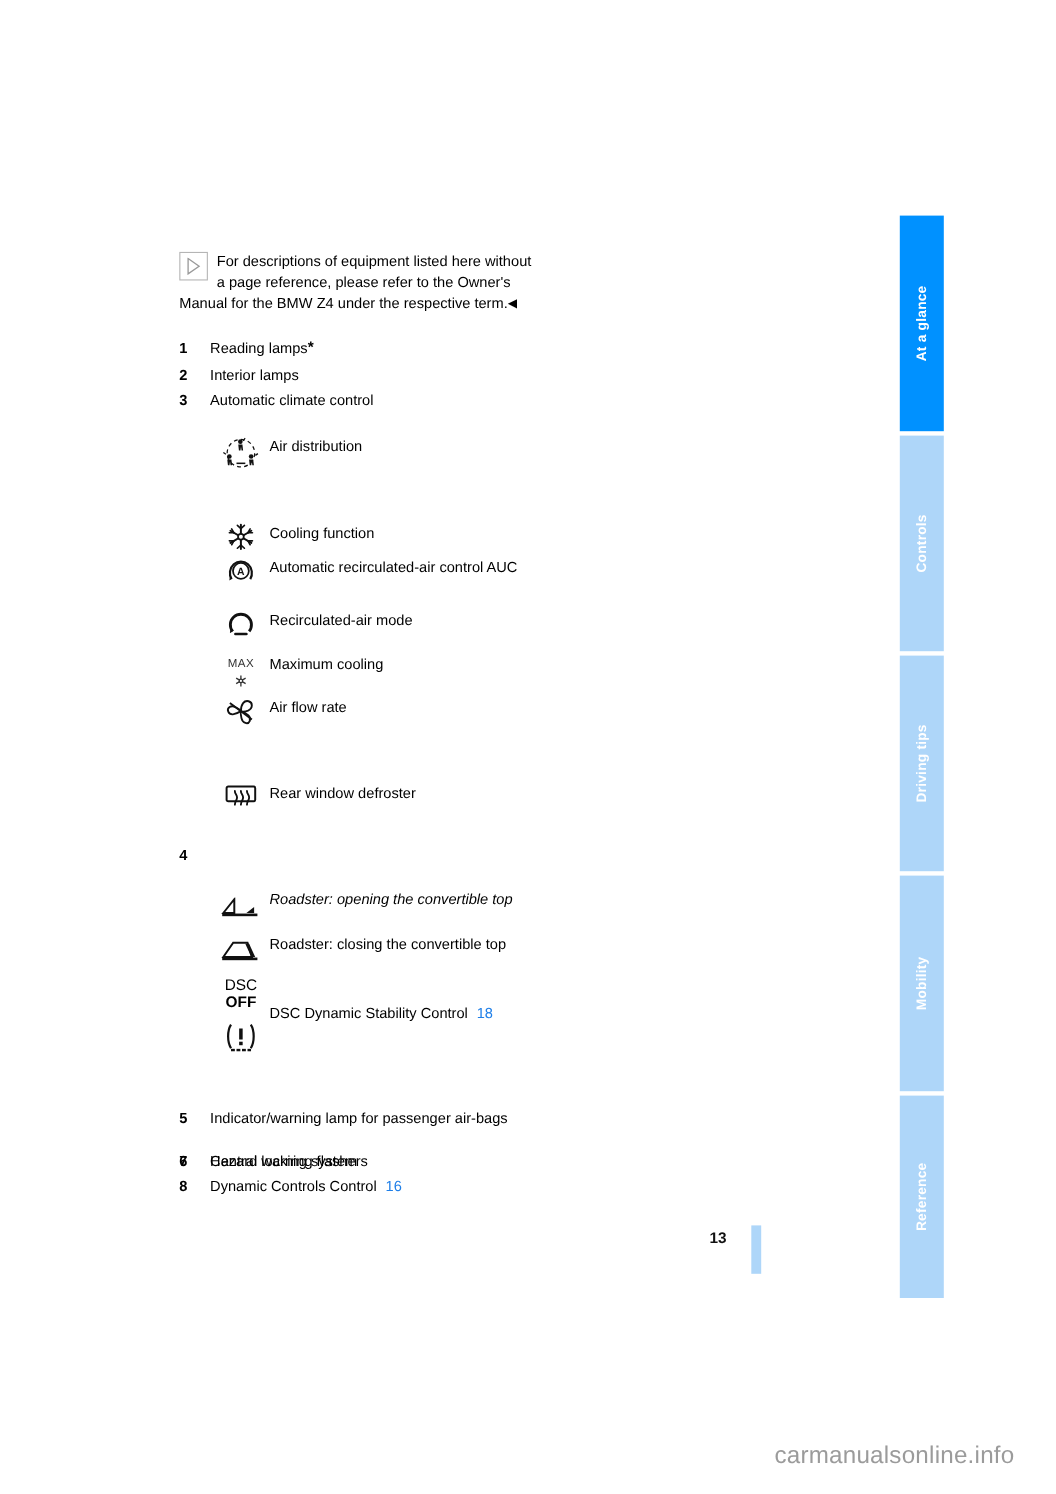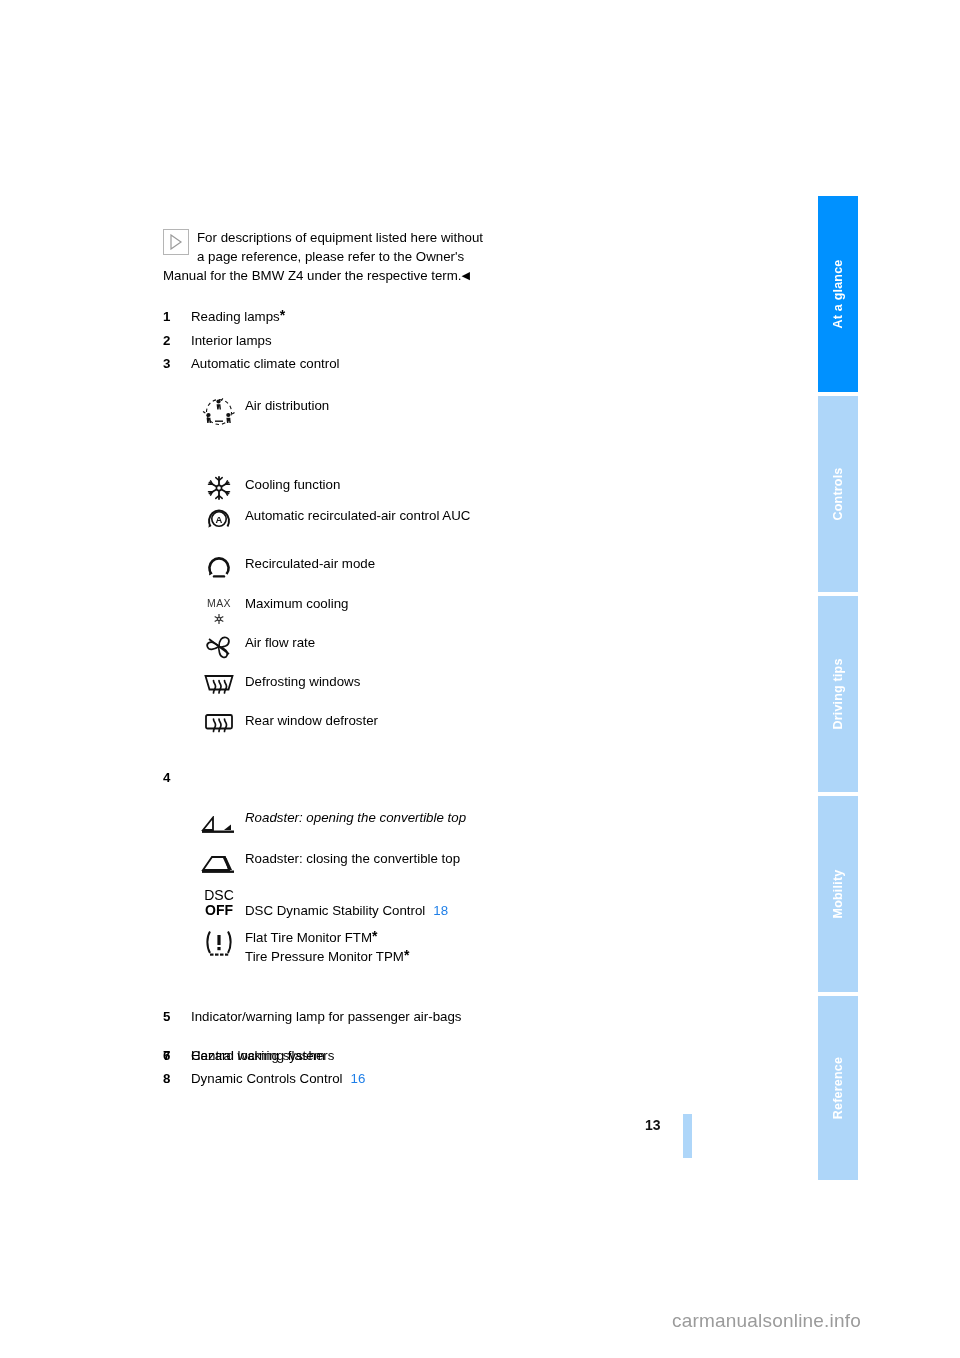--- a/index.html
+++ b/index.html
@@ -287,19 +287,6 @@
     <span class="row-text">Air flow rate</span>
   </div>
 
-  <div class="icon-row" style="top:672px;">
-    <span class="icon-cell">
-      <svg width="34" height="28" viewBox="0 0 34 28">
-        <path d="M3.5 4 H30.5 L26.5 17.5 H7.5 Z" fill="none" stroke="#111" stroke-width="1.8"></path>
-        <g stroke="#111" stroke-width="1.7" fill="none" stroke-linecap="round">
-          <path d="M11.5 8.5 c0 3 2 3 2 6 s-2 3 -2 6.5"></path>
-          <path d="M17 8.5 c0 3 2 3 2 6 s-2 3 -2 6.5"></path>
-          <path d="M22.5 8.5 c0 3 2 3 2 6 s-2 3 -2 6.5"></path>
-        </g>
-      </svg>
-    </span>
-    <span class="row-text">Defrosting windows</span>
-  </div>
 
   <div class="icon-row" style="top:711px;">
     <span class="icon-cell">

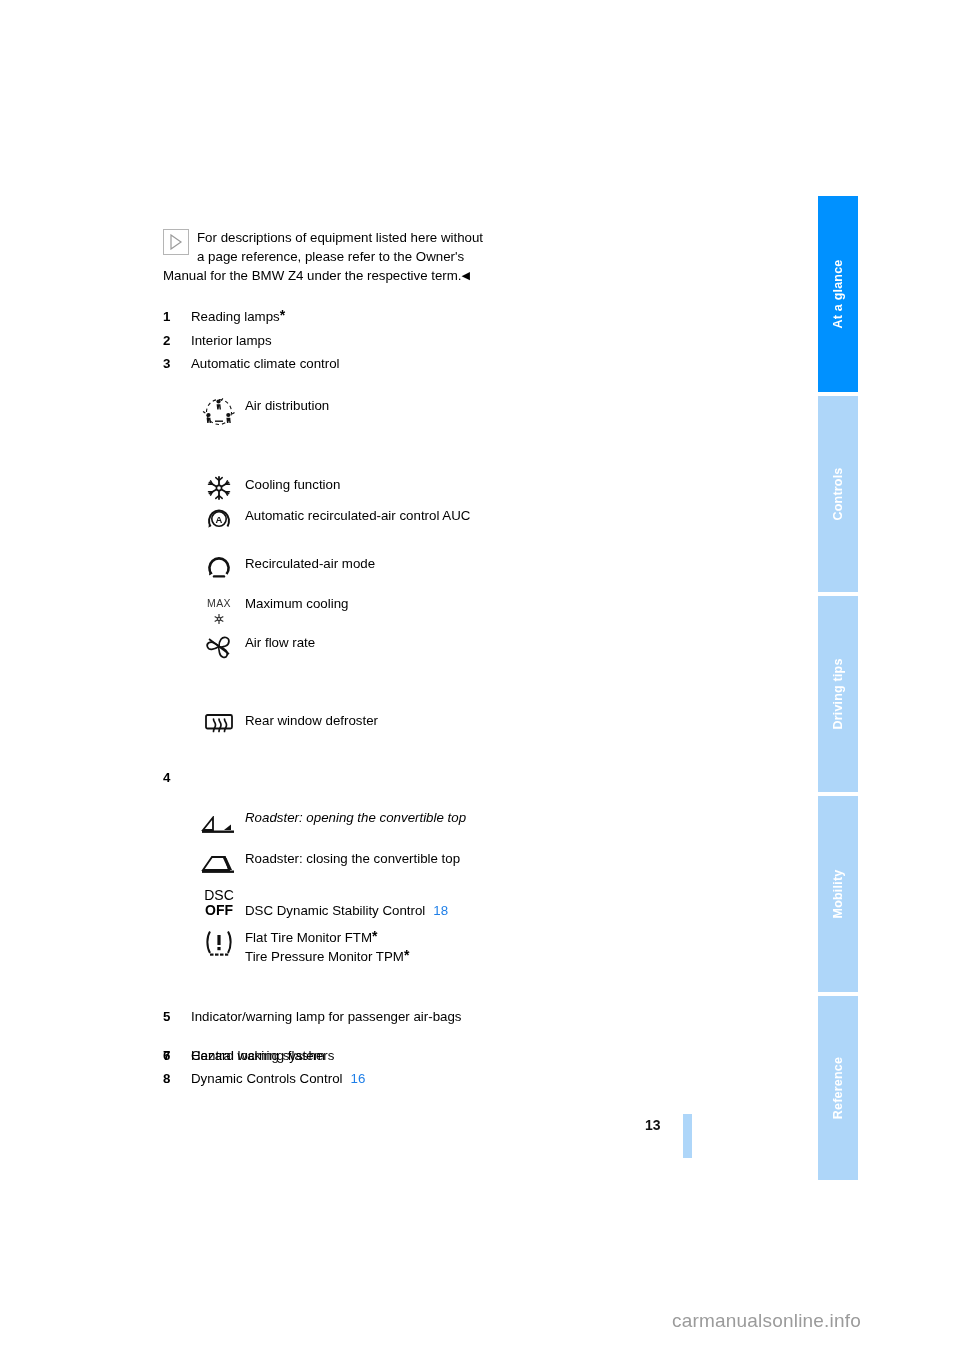--- a/index.html
+++ b/index.html
@@ -334,7 +334,7 @@
       <span style="display:block; font-size:14px; font-weight:normal; line-height:15px;">DSC</span>
       <span style="display:block; font-size:14px; font-weight:bold; line-height:15px;">OFF</span>
     </span>
-    <span class="row-text" style="margin-top:13px;"><span>DSC Dynamic Stability Control</span><span class="pageref">18</span></span>
+    <span class="row-text" style="margin-top:23px;"><span>DSC Dynamic Stability Control</span><span class="pageref">18</span></span>
   </div>
 
   <div class="icon-row" style="top:928px;">

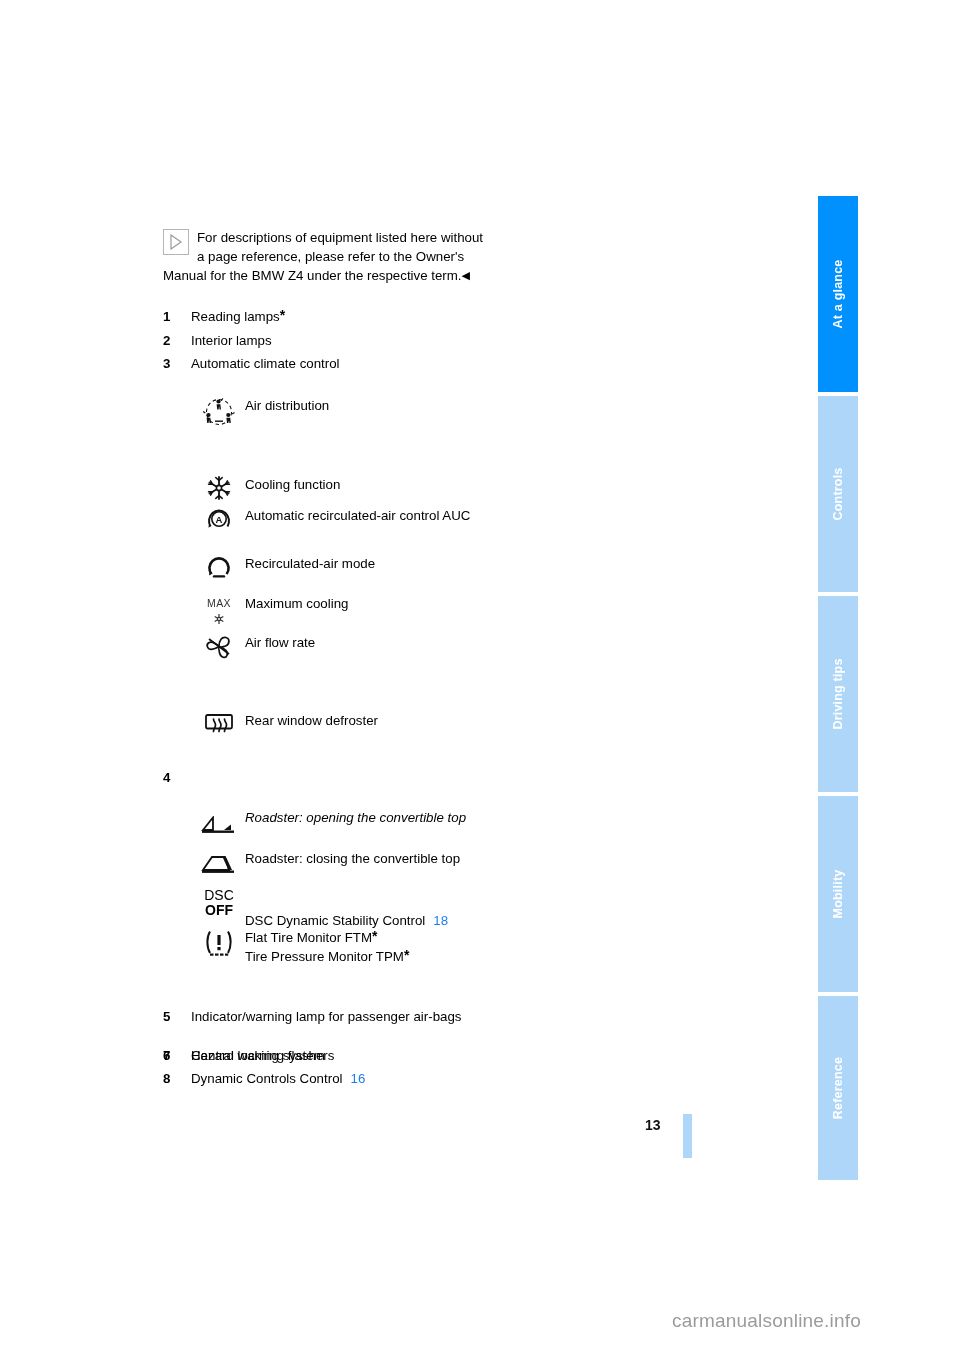--- a/index.html
+++ b/index.html
@@ -352,7 +352,6 @@
         </g>
       </svg>
     </span>
-    <span class="row-text"><span>Flat Tire Monitor FTM</span><sup class="star">*</sup><br><span>Tire Pressure Monitor TPM</span><sup class="star">*</sup></span>
   </div>
 
   <div class="num-item" style="left:163px; top:1007px; width:330px;">

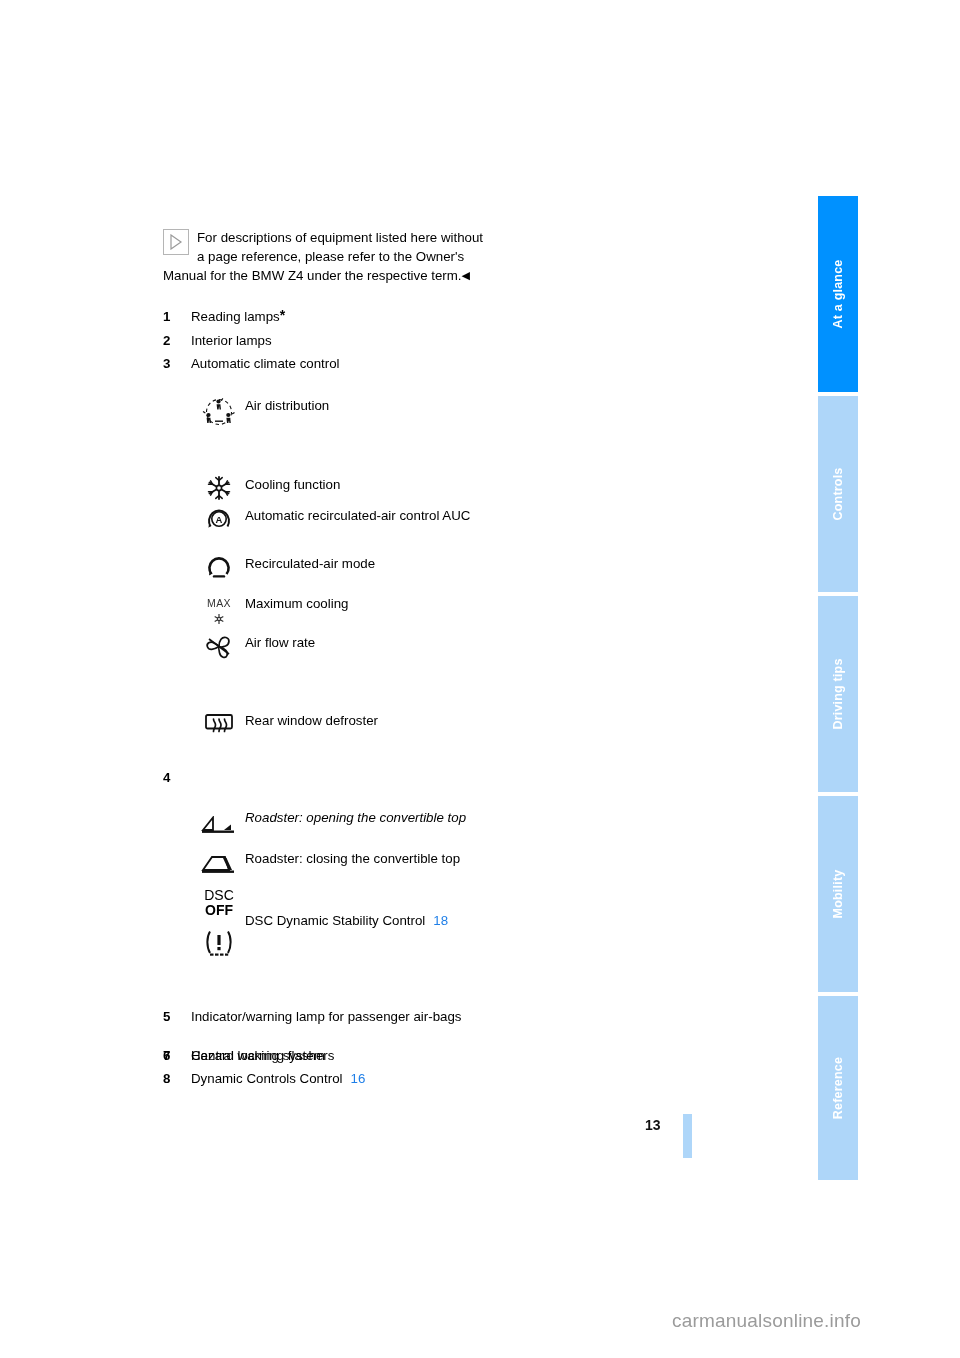--- a/index.html
+++ b/index.html
@@ -147,9 +147,9 @@
   }
   #watermark {
     position: absolute;
-    left: 672px;
+    left: 704px;
     top: 1310px;
-    font-size: 19px;
+    font-size: 22px;
     color: #9b9b9b;
     letter-spacing: 0.2px;
   }

